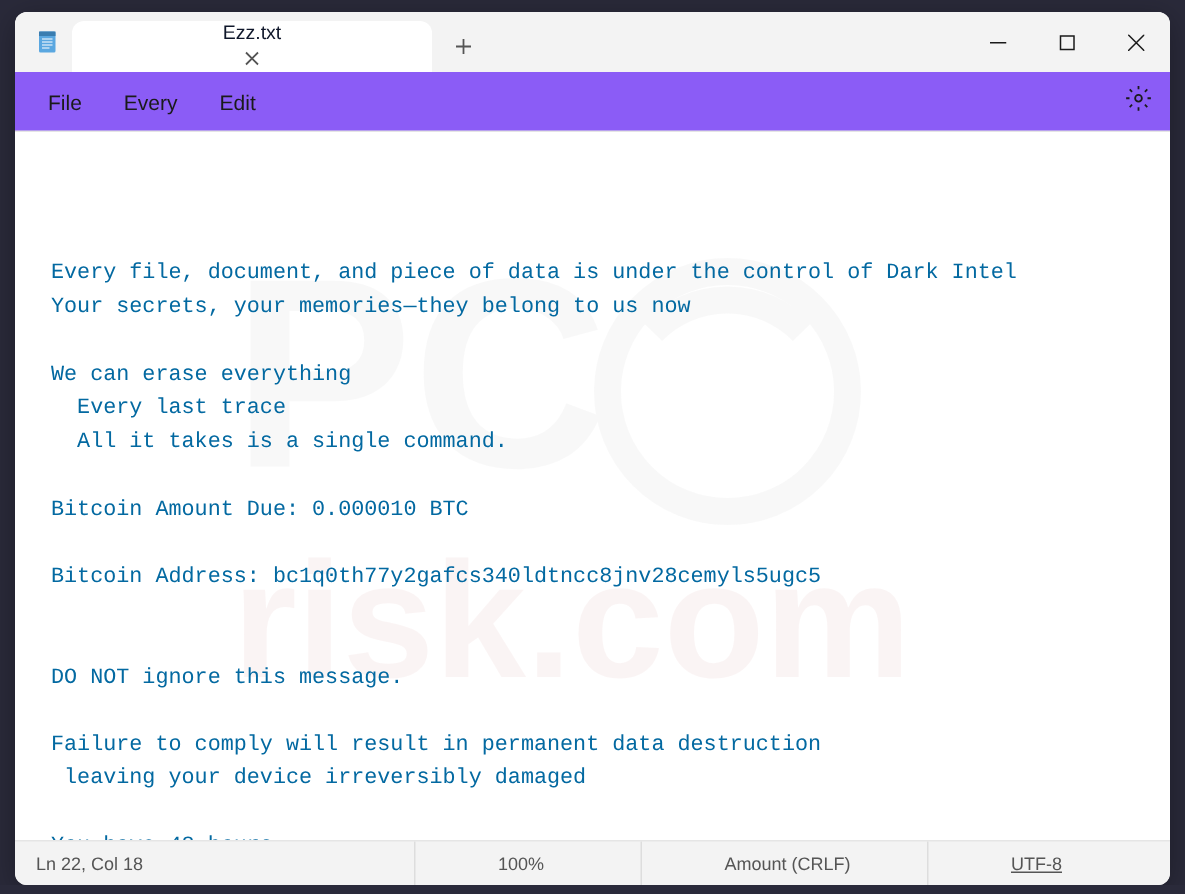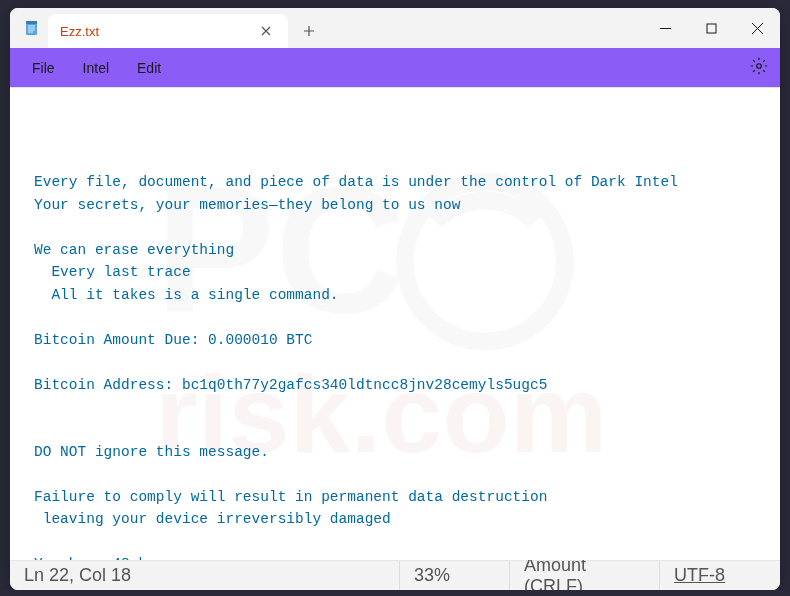--- a/index.html
+++ b/index.html
@@ -51,9 +51,10 @@
       align-items: center;
       padding: 0 12px;
       font-size: 13px;
-      color: #c2410c;
+      color: #0f172a;
       position: relative;
       margin-bottom: 0;
+      flex-direction: column;
     }
     .tab-title {
       flex: 1;

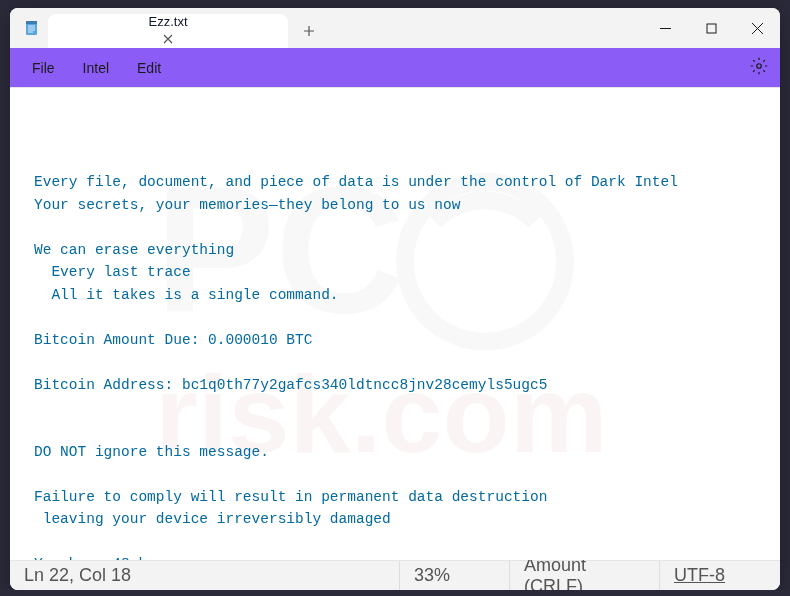--- a/index.html
+++ b/index.html
@@ -229,7 +229,7 @@
 
   <div class="menubar">
     <div class="menu-item">File</div>
-    <div class="menu-item">Intel</div>
+    <div class="menu-item">Every</div>
     <div class="menu-item">Edit</div>
     <div class="settings-btn">
       <svg width="18" height="18" viewBox="0 0 24 24" fill="none" stroke="#1a1a1a" stroke-width="1.6">

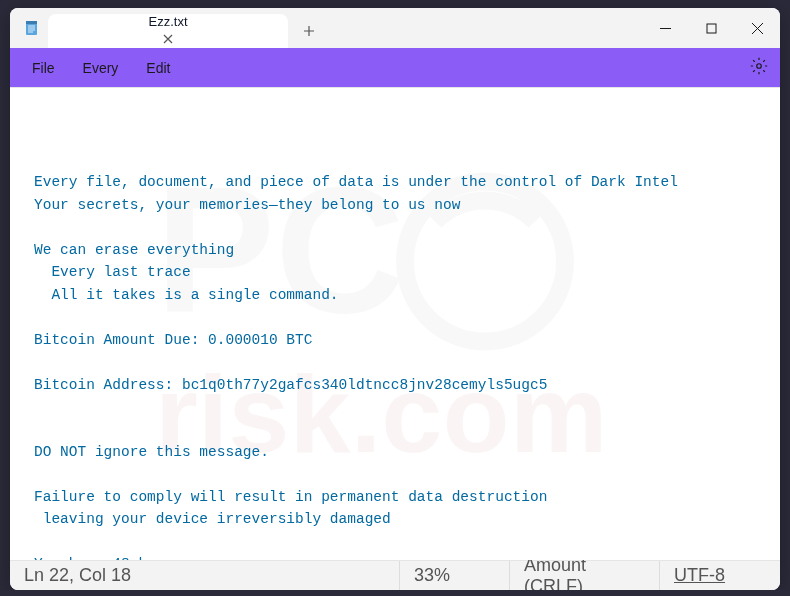--- a/index.html
+++ b/index.html
@@ -161,8 +161,9 @@
       border-top: 1px solid #e5e5e5;
       display: flex;
       align-items: center;
-      font-size: 18px;
+      font-size: 12px;
       color: #555;
+      gap: 41px;
     }
     .status-cell {
       padding: 0 14px;

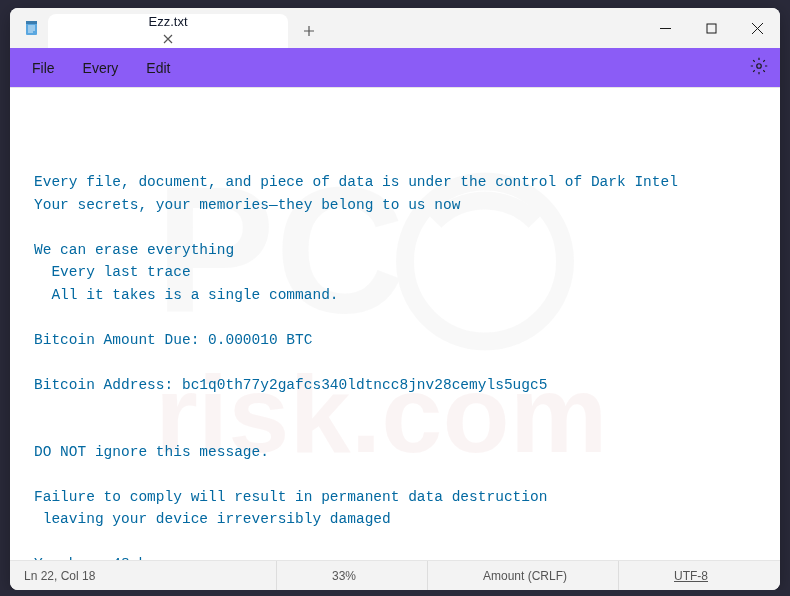--- a/index.html
+++ b/index.html
@@ -275,7 +275,7 @@
 
   <div class="statusbar">
     <div class="status-cell">Ln 22, Col 18</div>
-    <div class="status-cell zoom">33%</div>
+    <div class="status-cell zoom">100%</div>
     <div class="status-cell eol">Amount (CRLF)</div>
     <div class="status-cell enc">UTF-8</div>
   </div>

